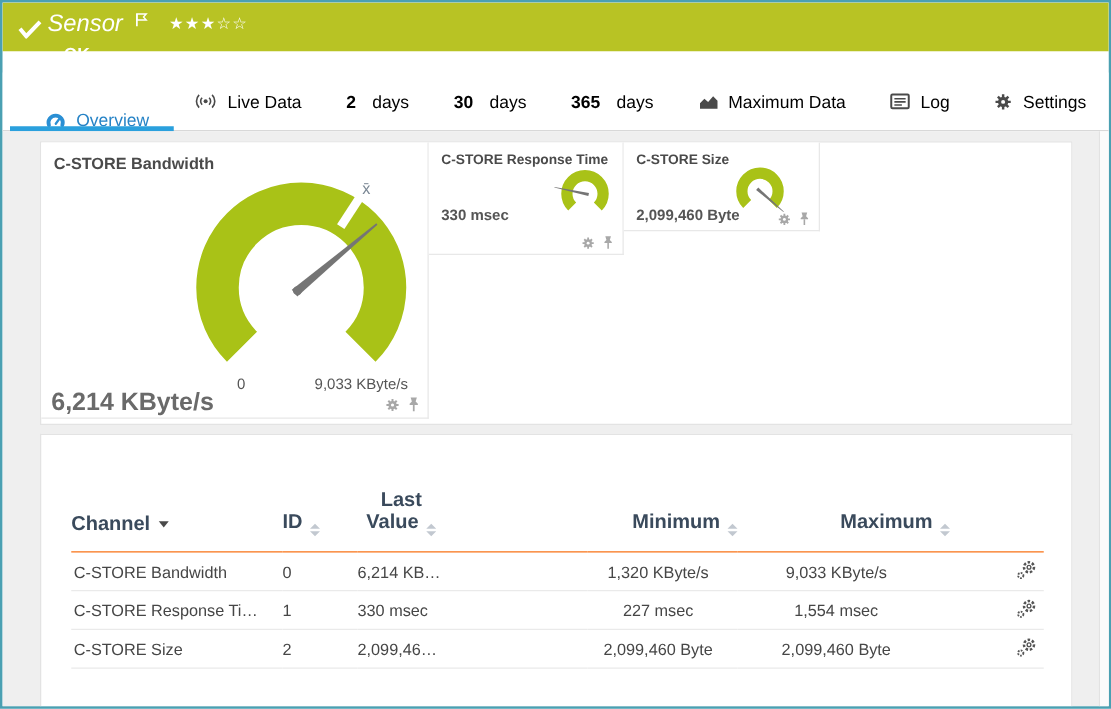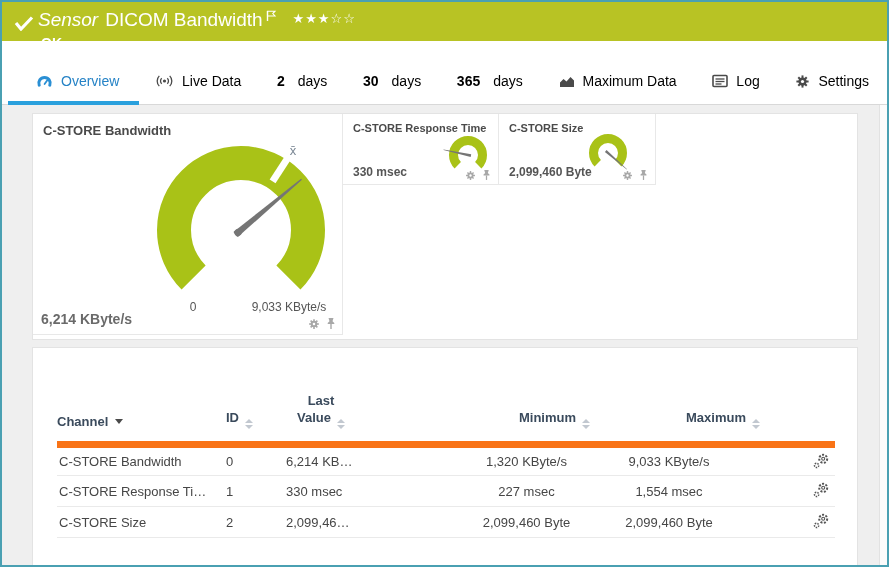--- a/index.html
+++ b/index.html
@@ -90,7 +90,6 @@
     </svg>
     <div class="title-line">
       <span class="kind">Sensor</span>
-      <span class="name">DICOM Bandwidth</span>
       <svg class="flag" width="11" height="12" viewBox="0 0 11 12">
         <path d="M1.5 1v10" stroke="#fff" stroke-width="1.4" fill="none"></path>
         <path d="M1.5 1.2h7.5l-2.2 2.4 2.2 2.4H1.5z" stroke="#fff" stroke-width="1.1" fill="none"></path>

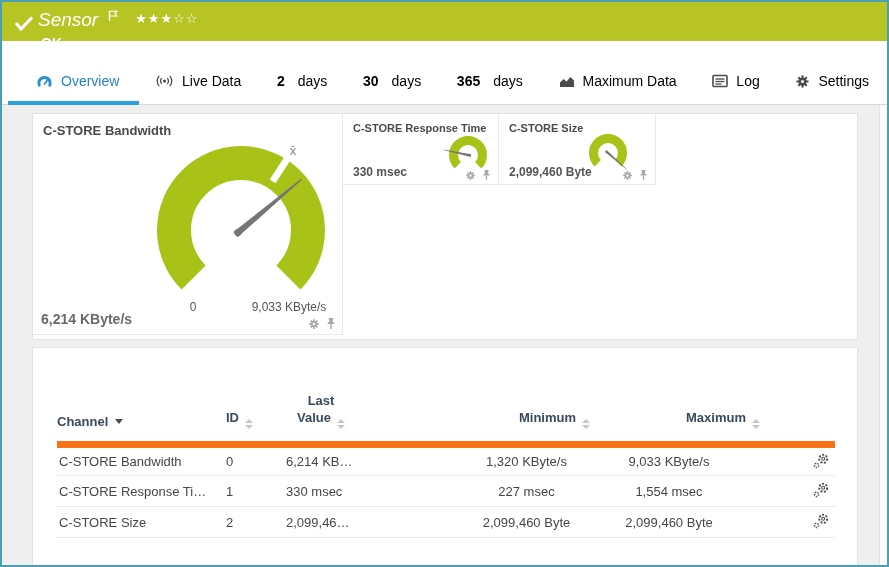--- a/index.html
+++ b/index.html
@@ -22,7 +22,7 @@
   .title-line .name{font-weight:500;}
   .title-line .flag{margin-left:3px;margin-top:1px;}
   .stars{margin-left:16px;margin-top:3px;font-size:13px;letter-spacing:1px;line-height:1;}
-  .status{position:absolute;left:39px;top:33px;font-size:14px;font-weight:bold;}
+  .status{position:absolute;left:49px;top:33px;font-size:14px;font-weight:bold;}
 
   
   .tabs{position:absolute;left:0;top:56px;right:0;height:47px;background:#fff;border-bottom:1px solid #d8d8d8;display:flex;align-items:stretch;justify-content:space-between;padding:0 12px 0 28px;}

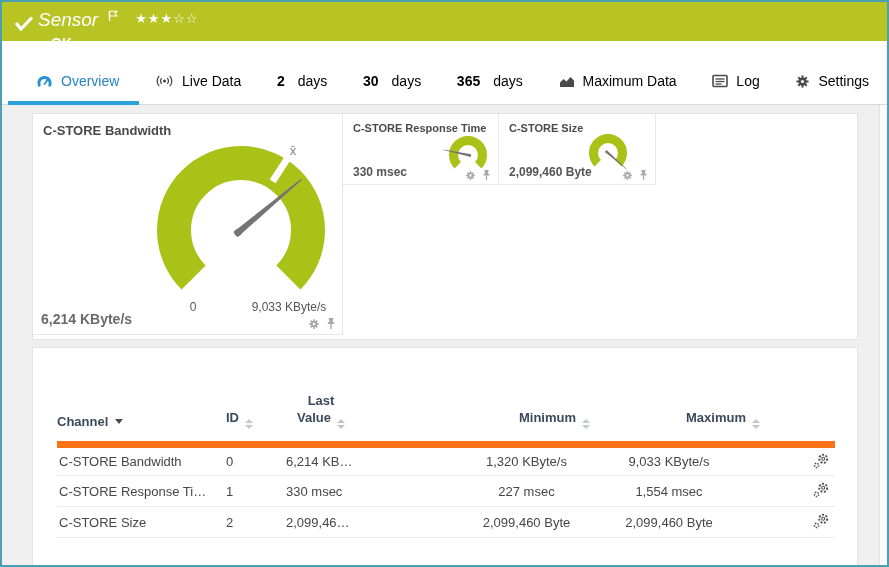--- a/index.html
+++ b/index.html
@@ -28,7 +28,7 @@
   .tabs{position:absolute;left:0;top:56px;right:0;height:47px;background:#fff;border-bottom:1px solid #d8d8d8;display:flex;align-items:stretch;justify-content:space-between;padding:0 12px 0 28px;}
   .tab{display:flex;align-items:center;gap:8px;font-size:14px;color:#000000;position:relative;padding:0 6px;cursor:pointer;white-space:nowrap;}
   .tab .num{font-weight:bold;margin-right:5px;}
-  .tab.active{color:var(--tab-active-blue);font-weight:500;}
+  .tab.active{color:var(--tab-active-blue);font-weight:500;align-items:flex-end;}
   .tab.active::after{content:"";position:absolute;left:-22px;right:-14px;bottom:-1px;height:4px;background:var(--tab-underline-blue);}
   .tab svg{flex:0 0 auto;}
 

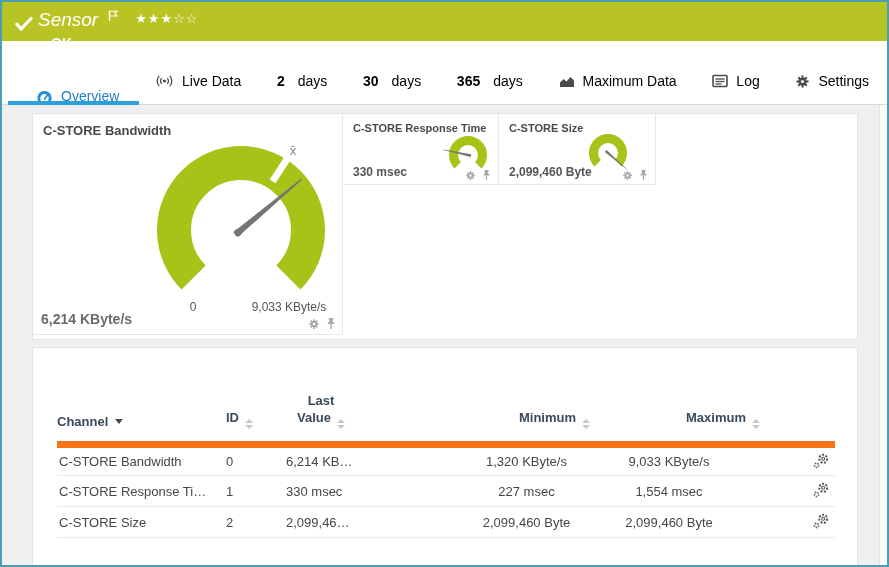--- a/index.html
+++ b/index.html
@@ -41,7 +41,7 @@
   
   .tile{position:absolute;background:#fff;}
   .tile-big{left:0;top:0;width:310px;height:221px;border-right:1px solid #e8e8e8;border-bottom:1px solid #e8e8e8;}
-  .tile-s1{left:310px;top:0;width:156px;height:71px;border-right:1px solid #e8e8e8;border-bottom:1px solid #e8e8e8;}
+  .tile-s1{left:310px;top:0;width:156px;height:90px;border-right:1px solid #e8e8e8;border-bottom:1px solid #e8e8e8;}
   .tile-s2{left:466px;top:0;width:157px;height:71px;border-right:1px solid #e8e8e8;border-bottom:1px solid #e8e8e8;}
   .tile-title{position:absolute;left:10px;top:9px;font-weight:bold;color:#4a4a4a;font-size:13px;}
   .tile-s1 .tile-title,.tile-s2 .tile-title{font-size:11px;top:8px;}

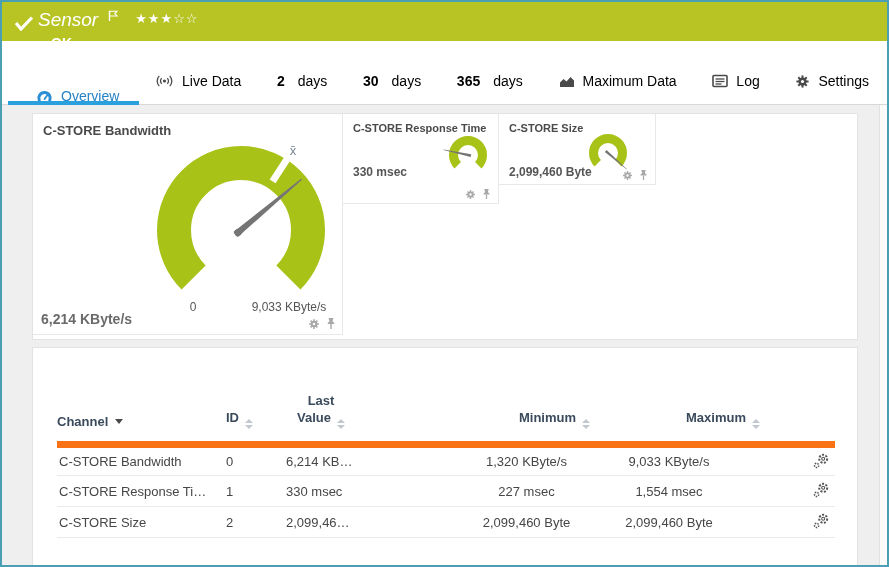--- a/index.html
+++ b/index.html
@@ -48,7 +48,7 @@
   .gauge-big{position:absolute;left:113px;top:16px;}
   .scale-zero{position:absolute;left:144px;top:186px;width:32px;text-align:center;font-size:12px;color:#555;}
   .scale-max{position:absolute;left:195px;top:186px;width:122px;text-align:center;font-size:12px;color:#555;}
-  .gauge-value-big{position:absolute;left:8px;top:197px;font-size:14px;font-weight:bold;color:#6a6a6a;}
+  .gauge-value-big{position:absolute;left:8px;top:197px;font-size:20px;font-weight:bold;color:#6a6a6a;}
   .tile-icons{position:absolute;display:flex;gap:6px;align-items:center;}
   .tile-big .tile-icons{right:6px;top:203px;}
   .tile-s1 .tile-icons,.tile-s2 .tile-icons{right:7px;bottom:3px;}

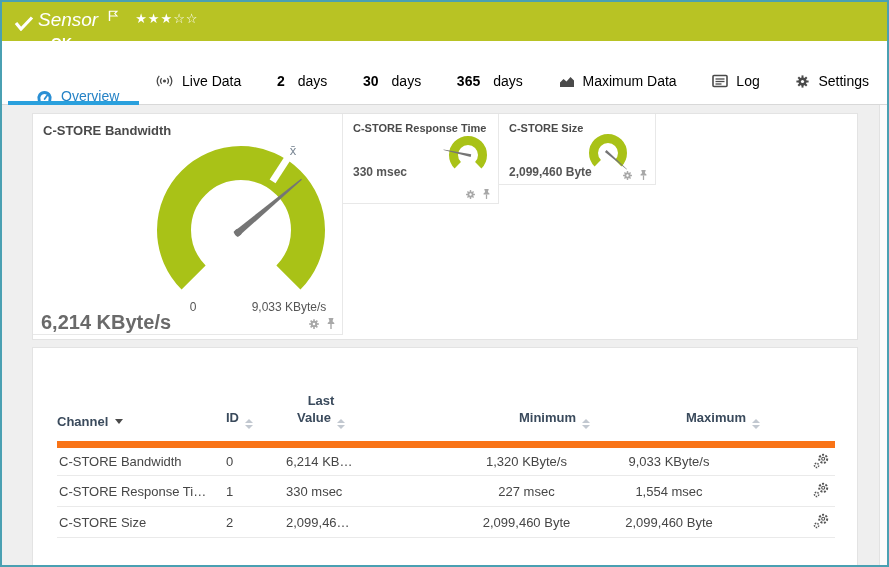--- a/index.html
+++ b/index.html
@@ -60,7 +60,7 @@
   
   table{position:absolute;left:24px;top:30px;width:778px;border-collapse:collapse;table-layout:fixed;}
   col.c1{width:169px;}col.c2{width:60px;}col.c3{width:184px;}col.c4{width:120px;}col.c5{width:170px;}col.c6{width:75px;}
-  th{font-size:13px;color:#3a4a5c;font-weight:bold;padding:14px 0 12px;border-bottom:7px solid #f97316;vertical-align:bottom;}
+  th{font-size:16px;color:#3a4a5c;font-weight:bold;padding:14px 0 12px;border-bottom:1px solid #f97316;vertical-align:bottom;}
   th.left{text-align:left;}
   th.right{text-align:right;}
   td{height:31px;border-bottom:1px solid #eaeaea;font-size:13px;color:#464646;vertical-align:middle;}

